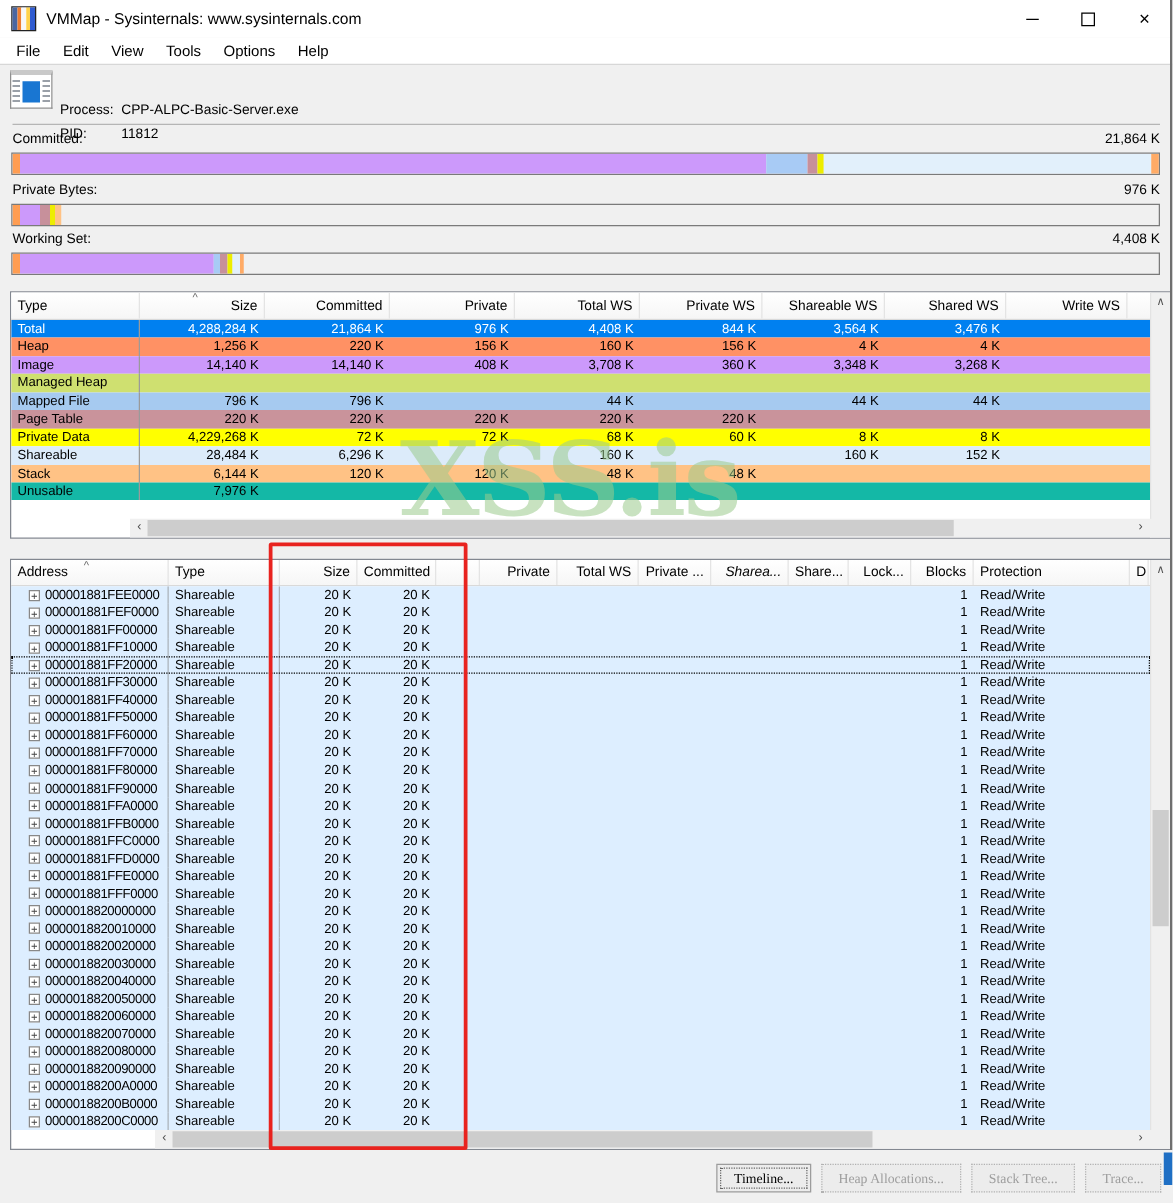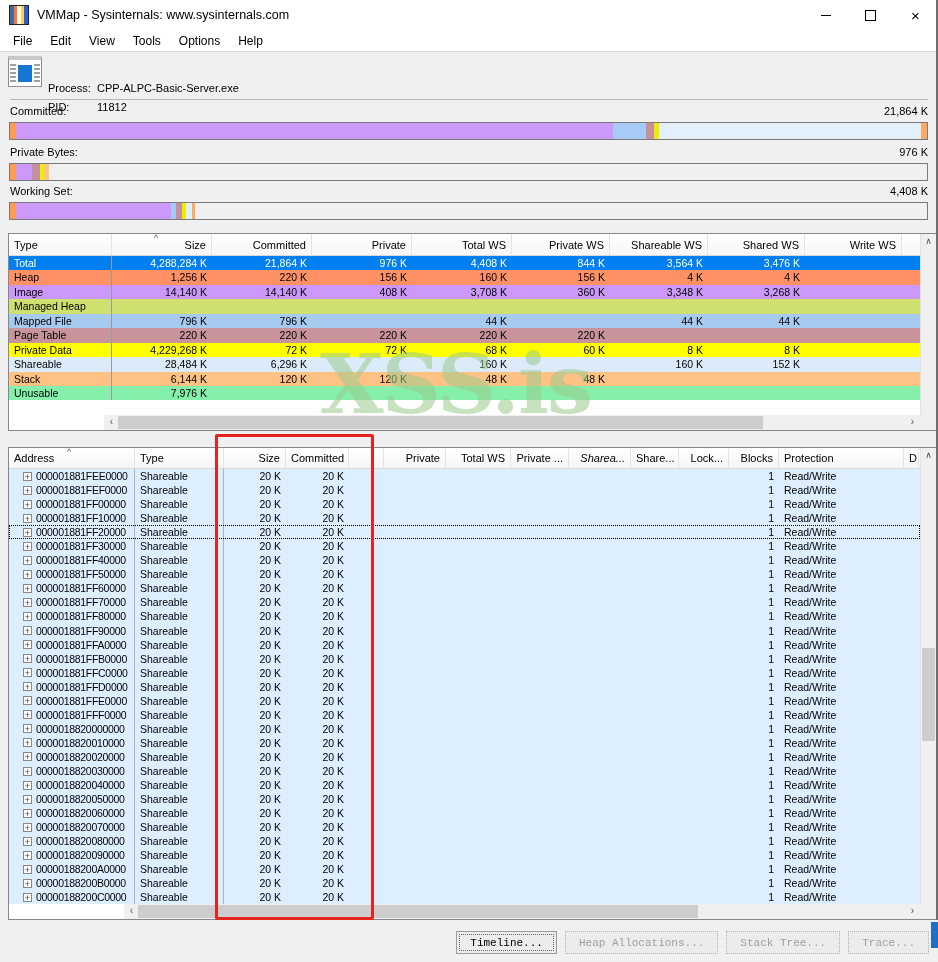--- a/index.html
+++ b/index.html
@@ -328,7 +328,7 @@
         <span></span>
       </div>
 
-      <div class="sum-row" style="background: #86efac;">
+      <div class="sum-row" style="background: #14b8a6;">
         <span>Unusable</span>
         <span>7,976 K</span>
         <span></span>

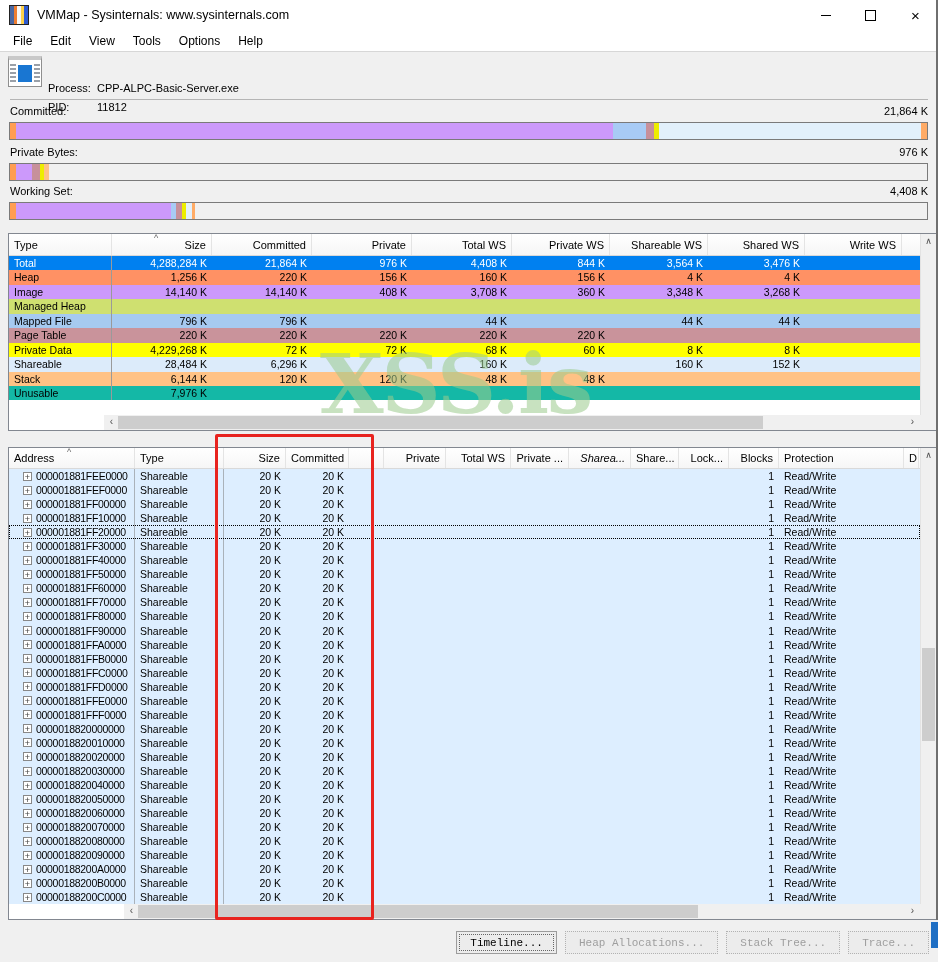--- a/index.html
+++ b/index.html
@@ -105,7 +105,7 @@
   .corner{position:absolute;right:0;bottom:0;width:16px;height:15px;background:#f0f0f0;}
   
   .footer{position:absolute;top:931px;right:9px;display:flex;gap:8px;}
-  .btn{height:23px;font-size:11px;padding:0 13px;background:#ececec;border:1px solid #9c9c9c;color:#000;font-family:Liberation Mono, monospace;}
+  .btn{height:23px;font-size:11px;padding:0 13px;background:#ececec;border:1px solid #9c9c9c;color:#000;font-family:Liberation Serif, serif;}
   .btn.focused{outline:1px dotted #666;outline-offset:-4px;}
   .btn.disabled{color:#9e9e9e;border:1px dotted #b2b2b2;}
   

